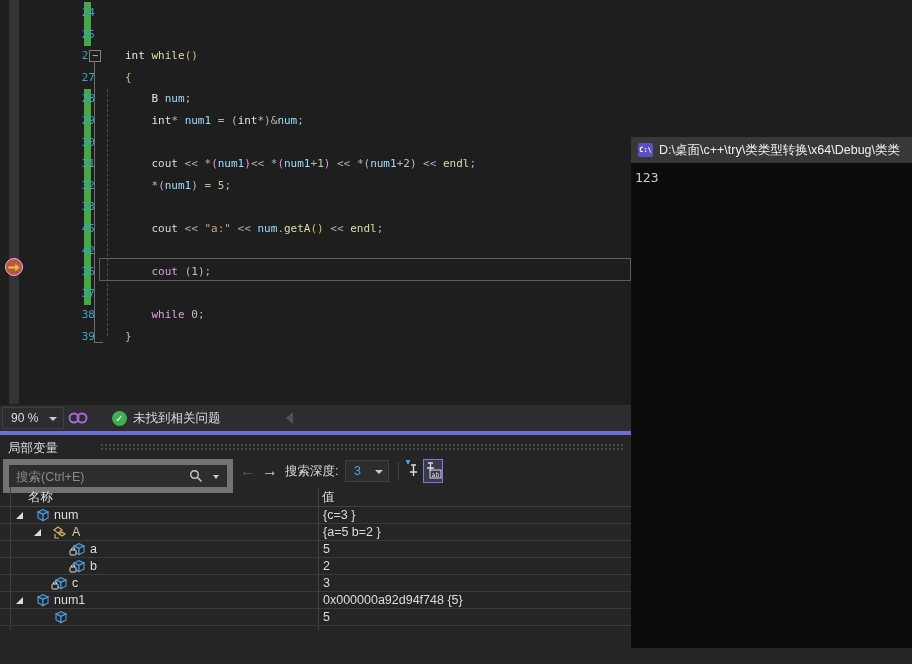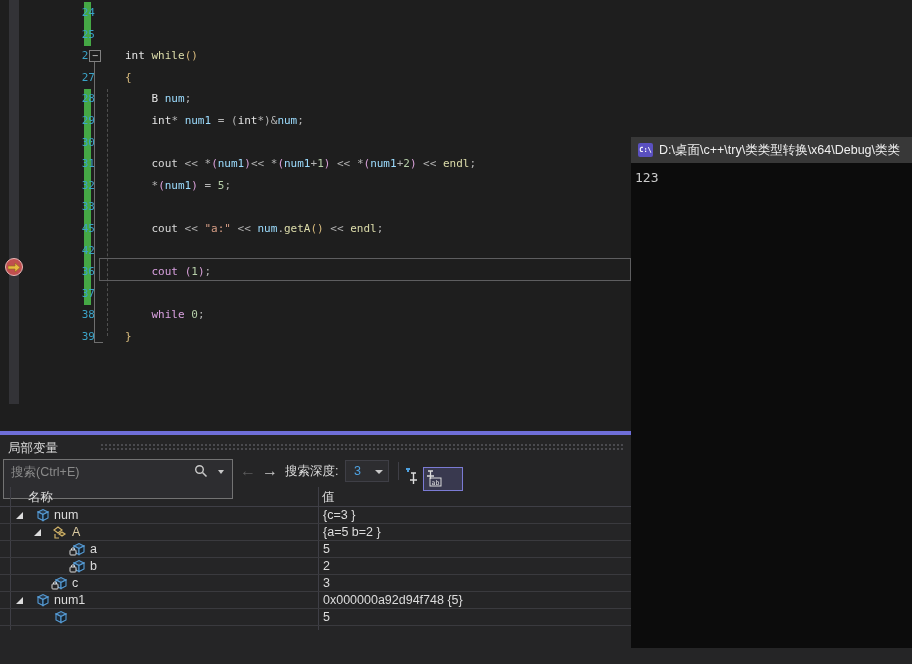--- a/index.html
+++ b/index.html
@@ -187,6 +187,24 @@
     </div>
   </div>
 
+  <div class="status-row">
+    <div class="zoom-combo">
+      <span>90 %</span>
+      <span class="zoom-caret"></span>
+    </div>
+    <div class="purple-ico">
+      <svg width="20" height="18" viewBox="0 0 20 18">
+        <circle cx="6" cy="9" r="4.5" fill="none" stroke="#a569d8" stroke-width="2"></circle>
+        <circle cx="14" cy="9" r="4.5" fill="none" stroke="#a569d8" stroke-width="2"></circle>
+        <path d="M9 7.5 Q10 6 11 7.5" fill="none" stroke="#a569d8" stroke-width="1.5"></path>
+      </svg>
+    </div>
+    <div class="health">
+      <span class="check-circle">✓</span>
+      <span>未找到相关问题</span>
+    </div>
+    <div class="hscroll-left"></div>
+  </div>
   <div class="splitter"></div>
 
   <div class="locals">

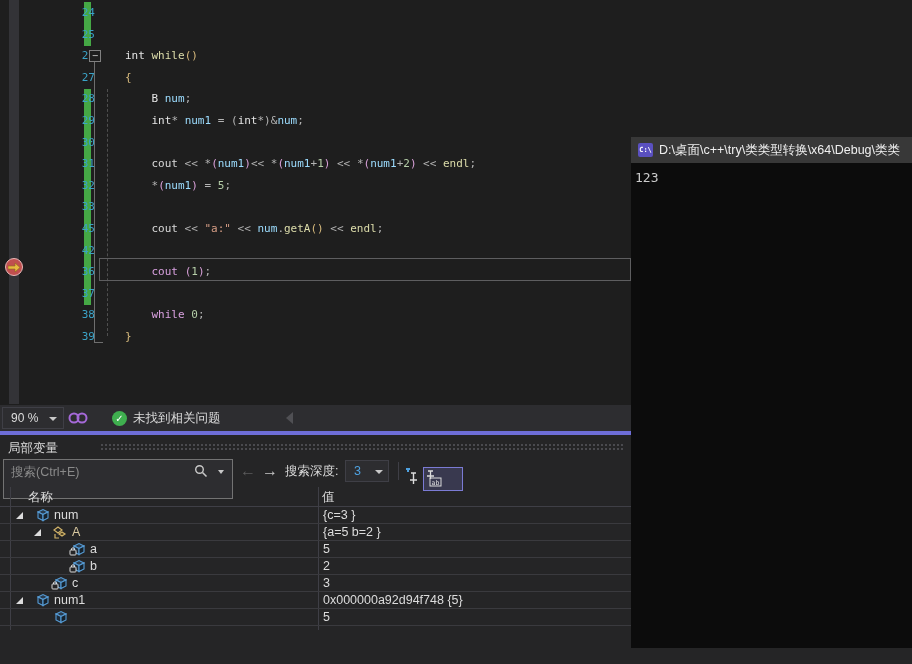--- a/index.html
+++ b/index.html
@@ -52,8 +52,8 @@
   .locals-title { position:absolute; left:8px; top:5px; font-size:12.5px; }
   .grip-dots { position:absolute; left:100px; top:8px; width:525px; height:7px;
     background-image:radial-gradient(#4a4a4e 1px, transparent 1.2px); background-size:4px 4px; }
-  .search-box { position:absolute; left:3px; top:24px; width:230px; height:40px; background:#2d2d30;
-    border:1px solid #737373; }
+  .search-box { position:absolute; left:3px; top:24px; width:230px; height:34px; background:#2d2d30;
+    border:6px solid #737373; }
   .search-ph { position:absolute; left:7px; top:4px; font-size:12.5px; color:#8a8a8a; }
   .search-ico { position:absolute; right:24px; top:4px; }
   .search-caret { position:absolute; right:8px; top:10px; width:0; height:0;

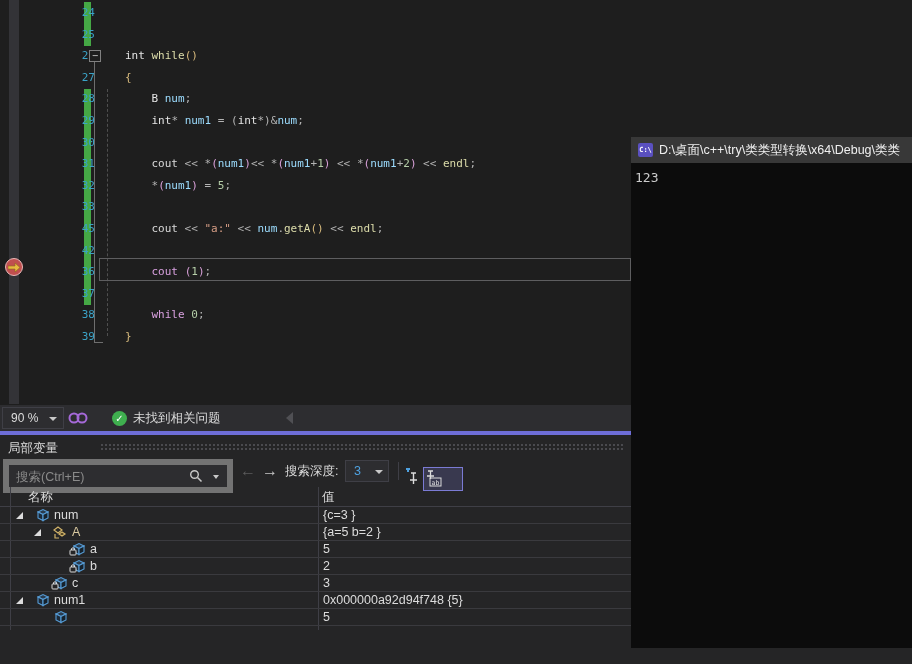--- a/index.html
+++ b/index.html
@@ -67,7 +67,7 @@
   .depth-caret { position:absolute; right:5px; top:9px; width:0; height:0;
     border-left:4px solid transparent; border-right:4px solid transparent; border-top:4px solid #c8c8c8; }
   .tb-sep { position:absolute; left:398px; top:27px; width:1px; height:18px; background:#3f3f46; }
-  .pin-btn { position:absolute; top:32px; width:40px; height:24px; }
+  .pin-btn { position:absolute; top:24px; width:20px; height:24px; }
   .pin-btn.sel { background:#39394f; border:1px solid #7b7bd4; }
   
   .tbl-header { position:absolute; left:0; top:52px; width:631px; height:20px;

